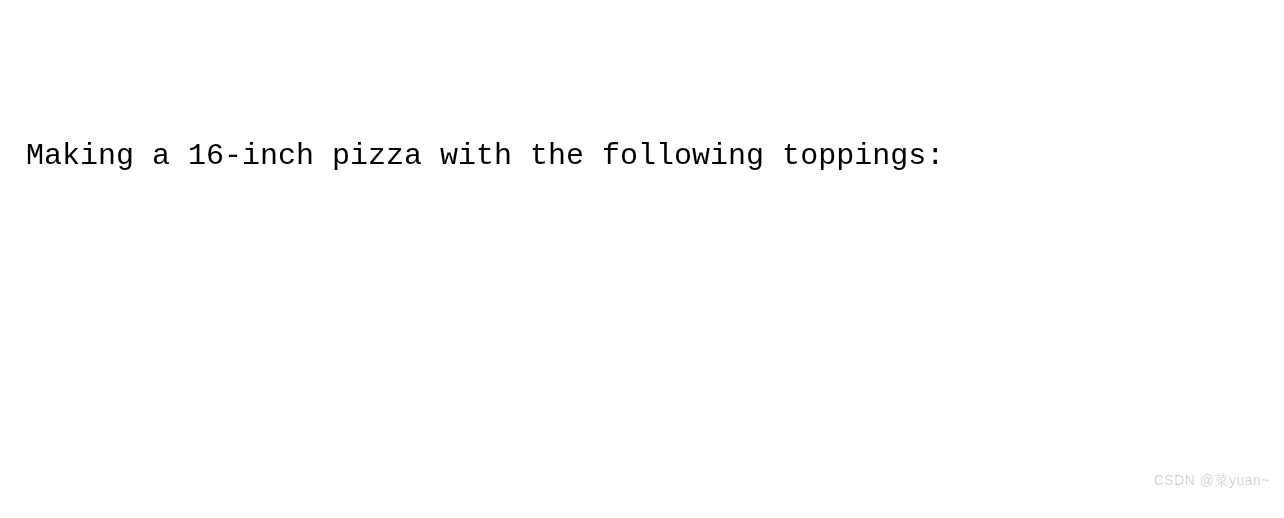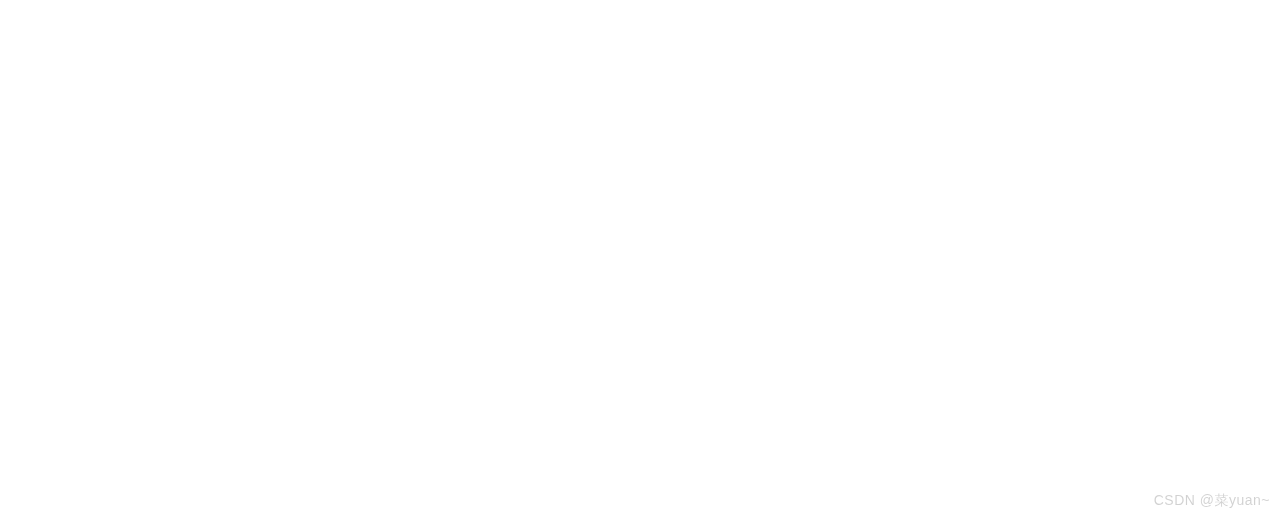--- a/index.html
+++ b/index.html
@@ -43,6 +43,7 @@
 <body>
 
 <div class="output-block">
+  <span class="line">Making a 16-inch pizza with the following toppings:</span>
   <span class="blank-line"></span>
   
   

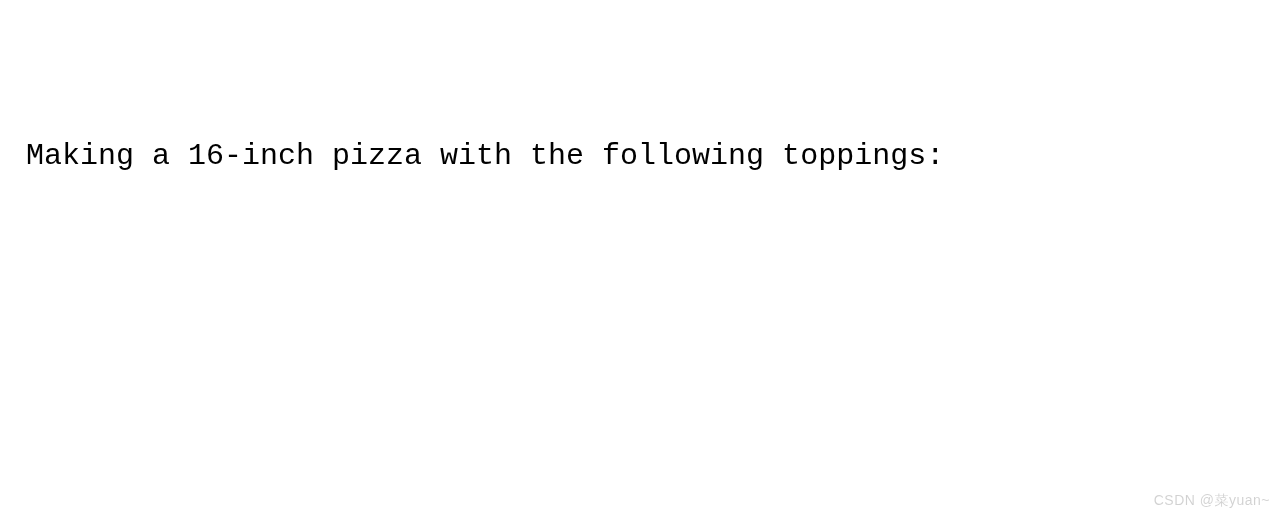--- a/index.html
+++ b/index.html
@@ -32,7 +32,7 @@
     .watermark {
       position: absolute;
       right: 14px;
-      bottom: 4px;
+      bottom: 24px;
       font-family: Arial, sans-serif;
       font-size: 14px;
       color: rgba(0,0,0,0.18);

